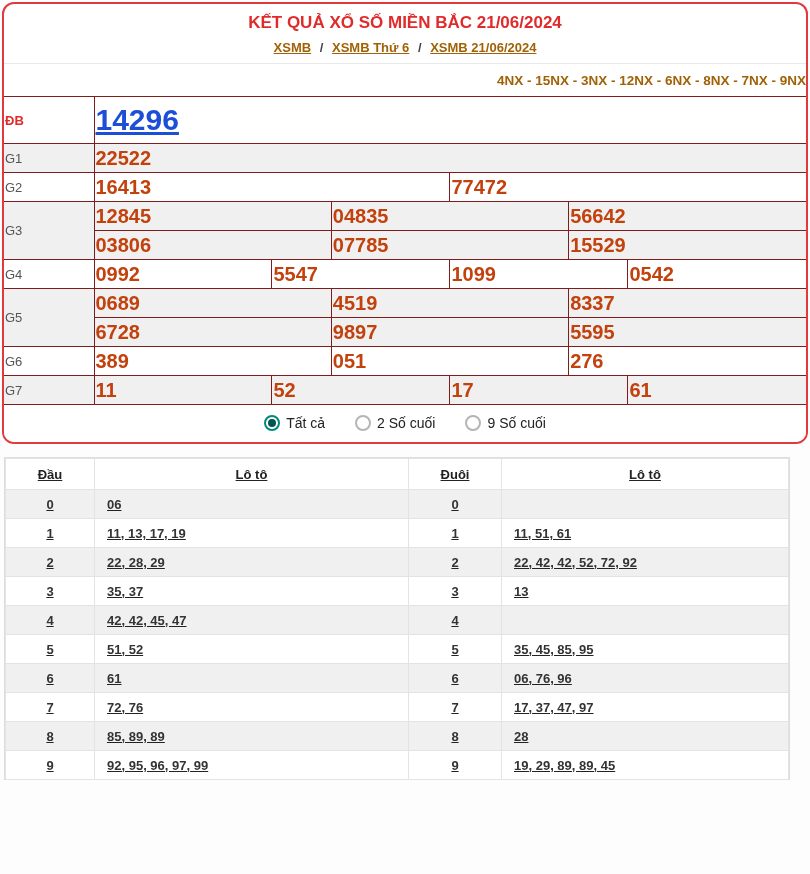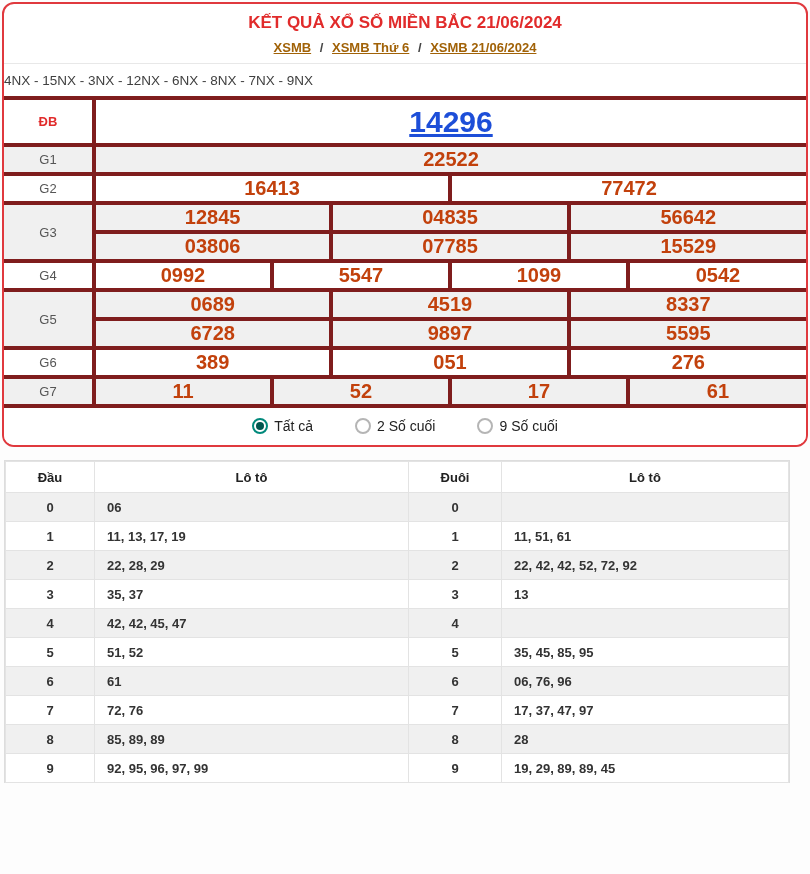--- a/index.html
+++ b/index.html
@@ -36,11 +36,11 @@
   .crumb { color: #a16207; text-decoration: underline; cursor: pointer; }
   .sep { color: #444; margin: 0 5px; font-weight: bold; }
   .nx-line {
-    text-align: left;
+    text-align: right;
     padding: 9px 0 8px 0;
     font-size: 13.5px;
-    font-weight: normal;
-    color: #404040;
+    font-weight: bold;
+    color: #a16207;
     cursor: pointer;
   }
 

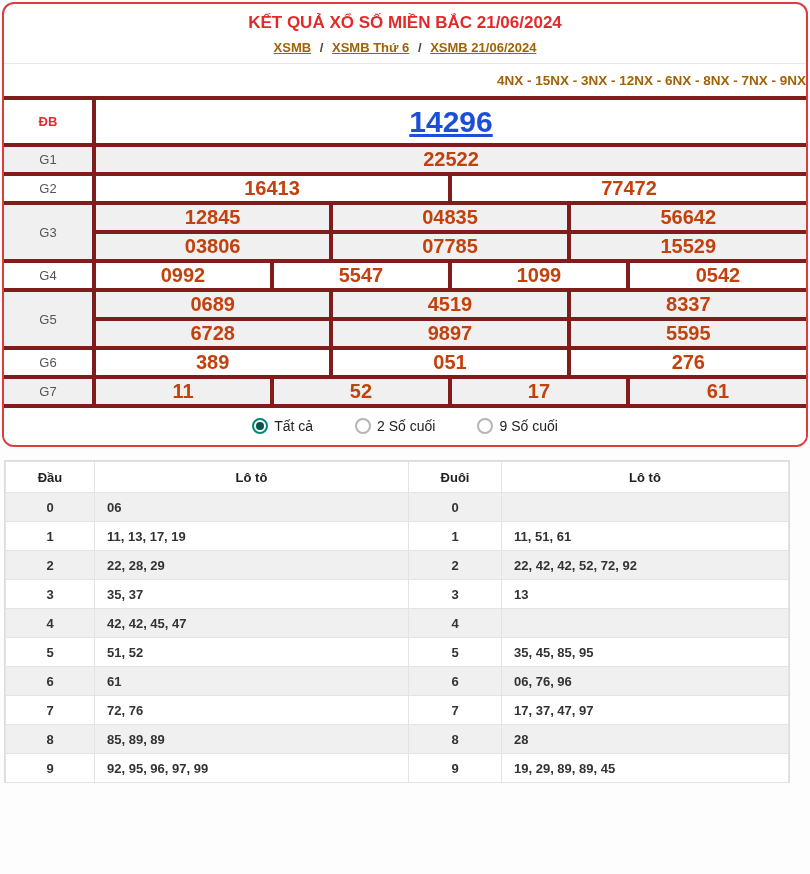--- a/index.html
+++ b/index.html
@@ -51,8 +51,8 @@
     table-layout: fixed;
   }
   .prize-table td {
-    border: 4px solid #7f1d1d;
-    text-align: center;
+    border: 1px solid #7f1d1d;
+    text-align: left;
     vertical-align: middle;
   }
   .prize-table td:first-child { border-left: none; }

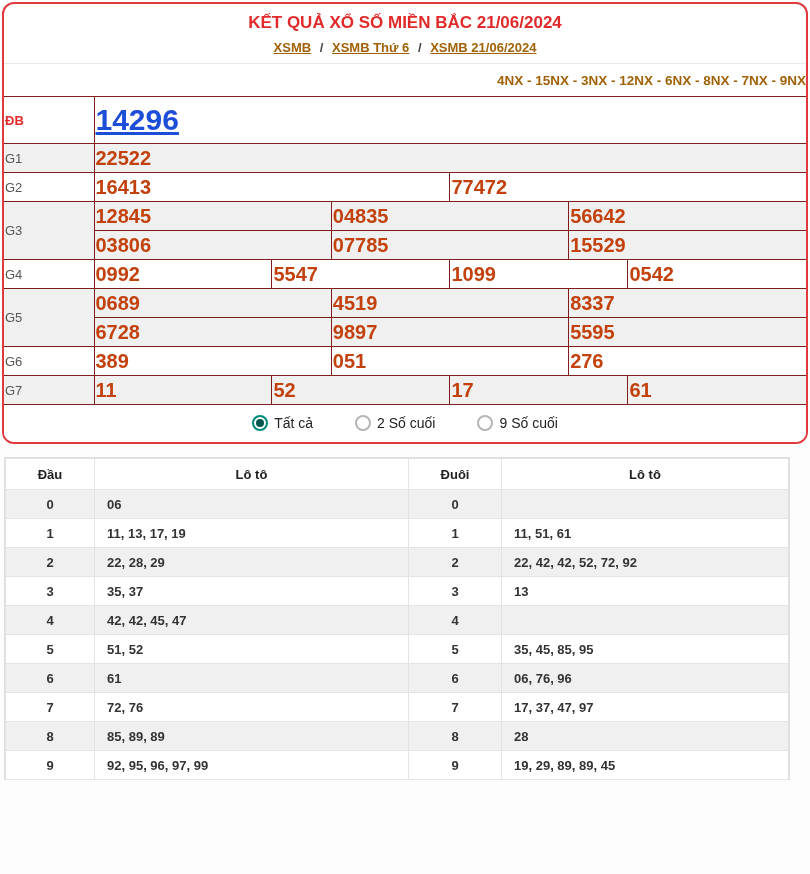--- a/index.html
+++ b/index.html
@@ -69,7 +69,7 @@
     display: flex;
     justify-content: center;
     align-items: center;
-    gap: 42px;
+    gap: 30px;
     padding: 10px 0 11px 0;
     background: #ffffff;
   }

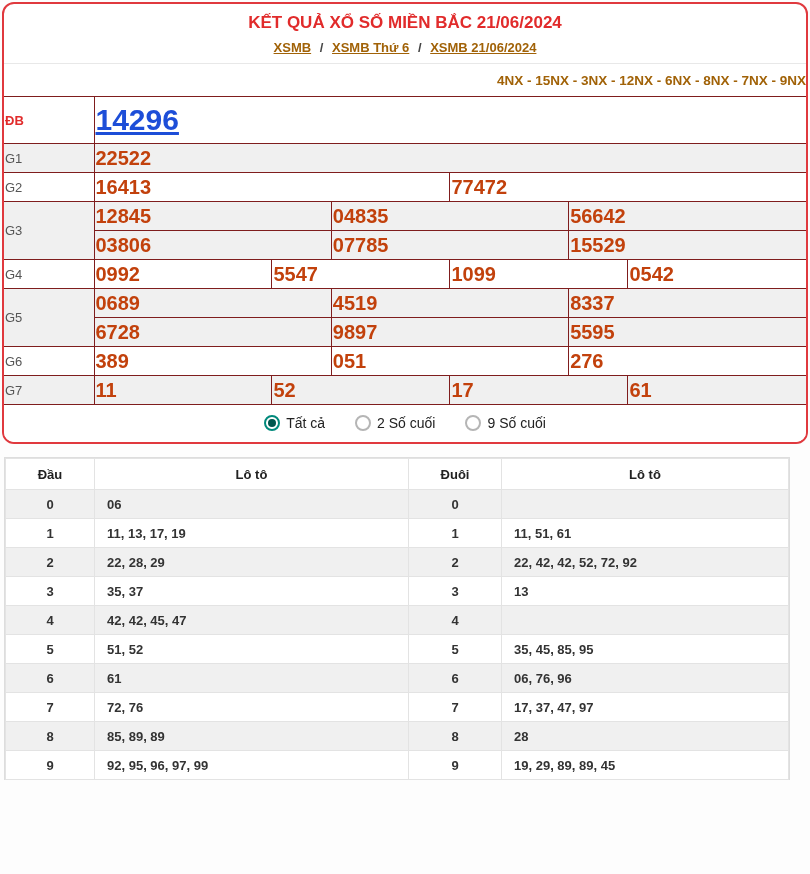--- a/index.html
+++ b/index.html
@@ -88,7 +88,7 @@
   }
 
   
-  .loto-box { margin: 13px 20px 0 4px; background: #3b82f6; border: 1px solid #ddd; border-bottom: none; }
+  .loto-box { margin: 13px 20px 0 4px; background: #3b82f6; border: 1px solid #ddd; border-bottom: none; text-decoration: underline; }
   table.loto-table { width: 100%; border-collapse: collapse; table-layout: fixed; font-size: 13px; }
   .loto-table th, .loto-table td { border: 1px solid #e3e3e3; vertical-align: middle; }
   .loto-table th { height: 31px; font-weight: bold; color: #222; text-align: center; background: #fff; }

